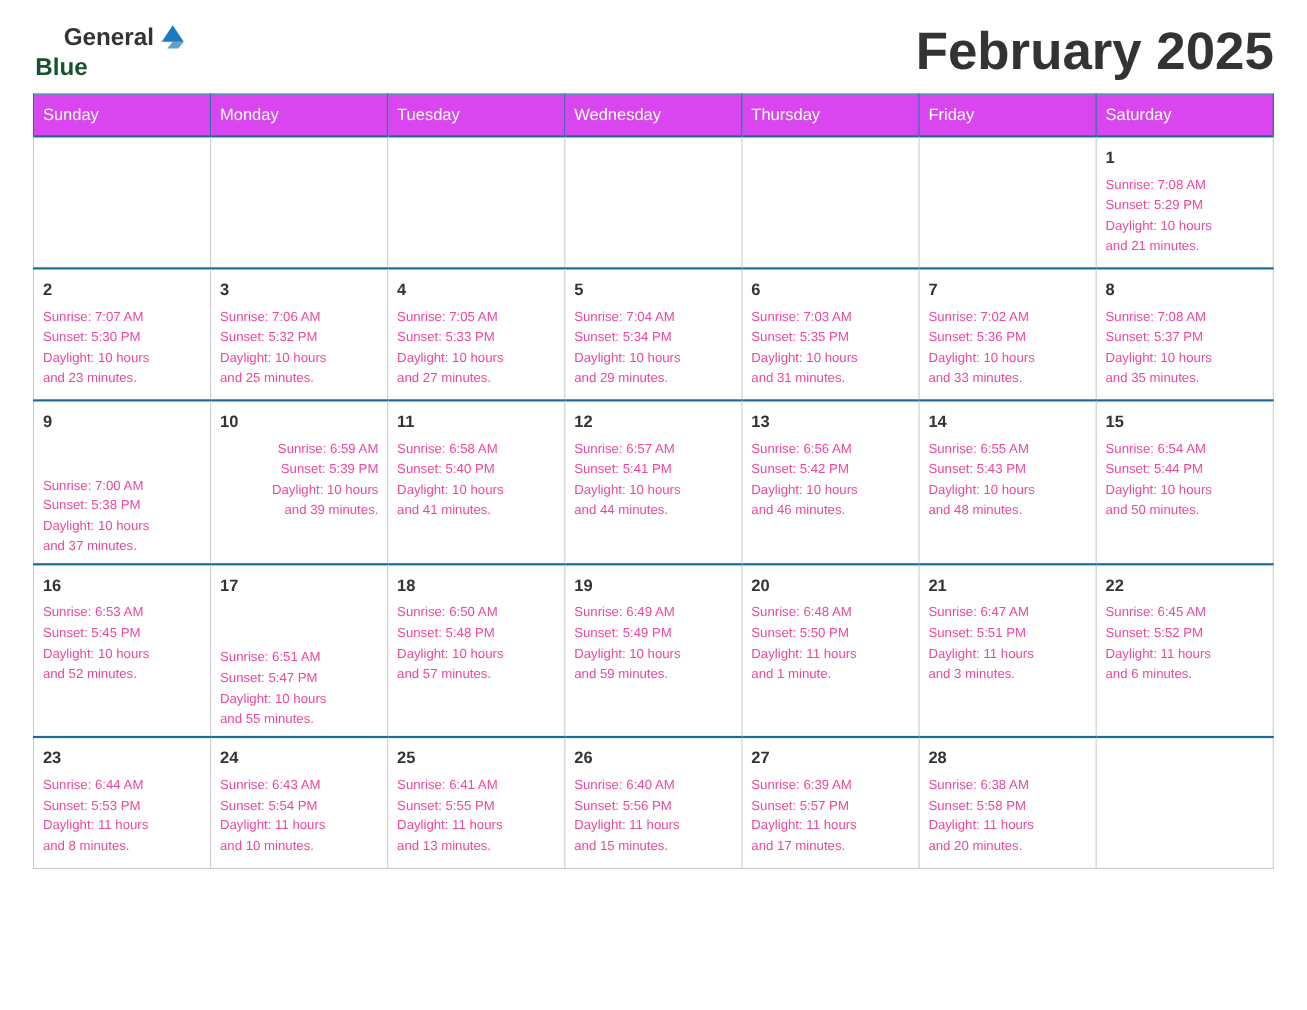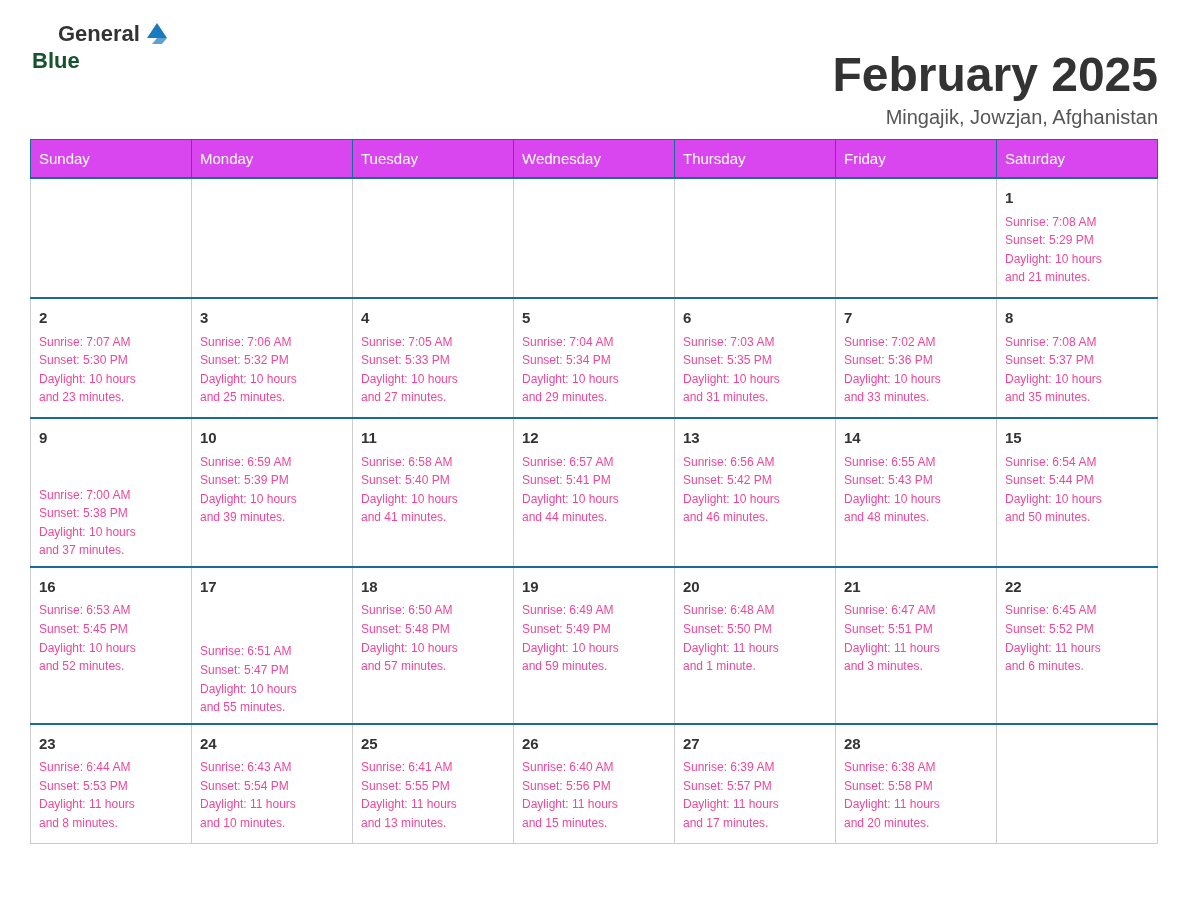--- a/index.html
+++ b/index.html
@@ -40,7 +40,6 @@
       font-size: 48px;
       font-weight: bold;
       color: #333;
-      margin-top: 27px;
     }
     .calendar-subtitle {
       font-size: 20px;

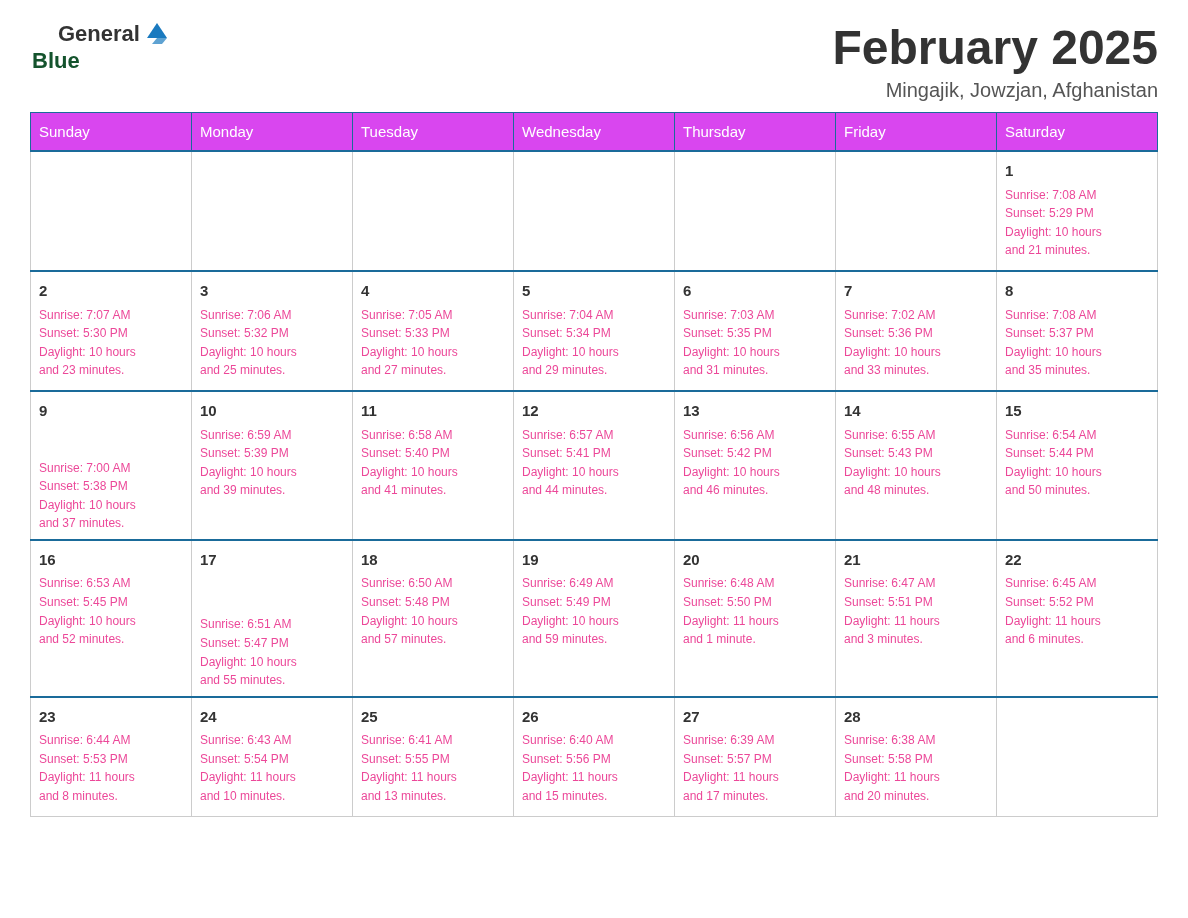--- a/index.html
+++ b/index.html
@@ -108,7 +108,6 @@
   </div>
   <div class="title-block">
     <div class="calendar-title">February 2025</div>
-    <div class="calendar-subtitle">Mingajik, Jowzjan, Afghanistan</div>
   </div>
 </div>
 

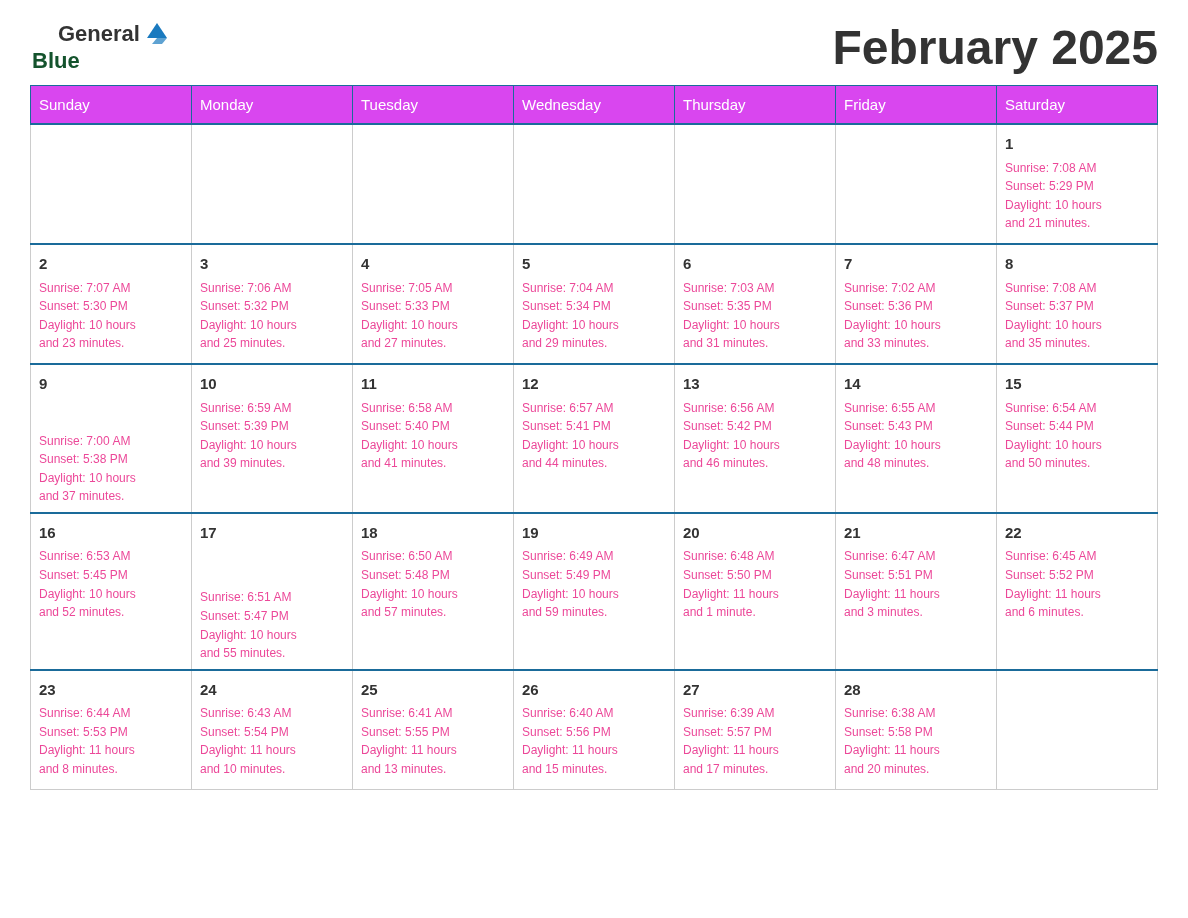--- a/index.html
+++ b/index.html
@@ -200,7 +200,7 @@
         </td>
         <td>
           <span class="day-number">10</span>
-          <div class="day-info" style="white-space: pre-line;">Sunrise: 6:59 AM
+          <div class="day-info" style="white-space: pre-line; text-align: right;">Sunrise: 6:59 AM
 Sunset: 5:39 PM
 Daylight: 10 hours
 and 39 minutes.</div>

